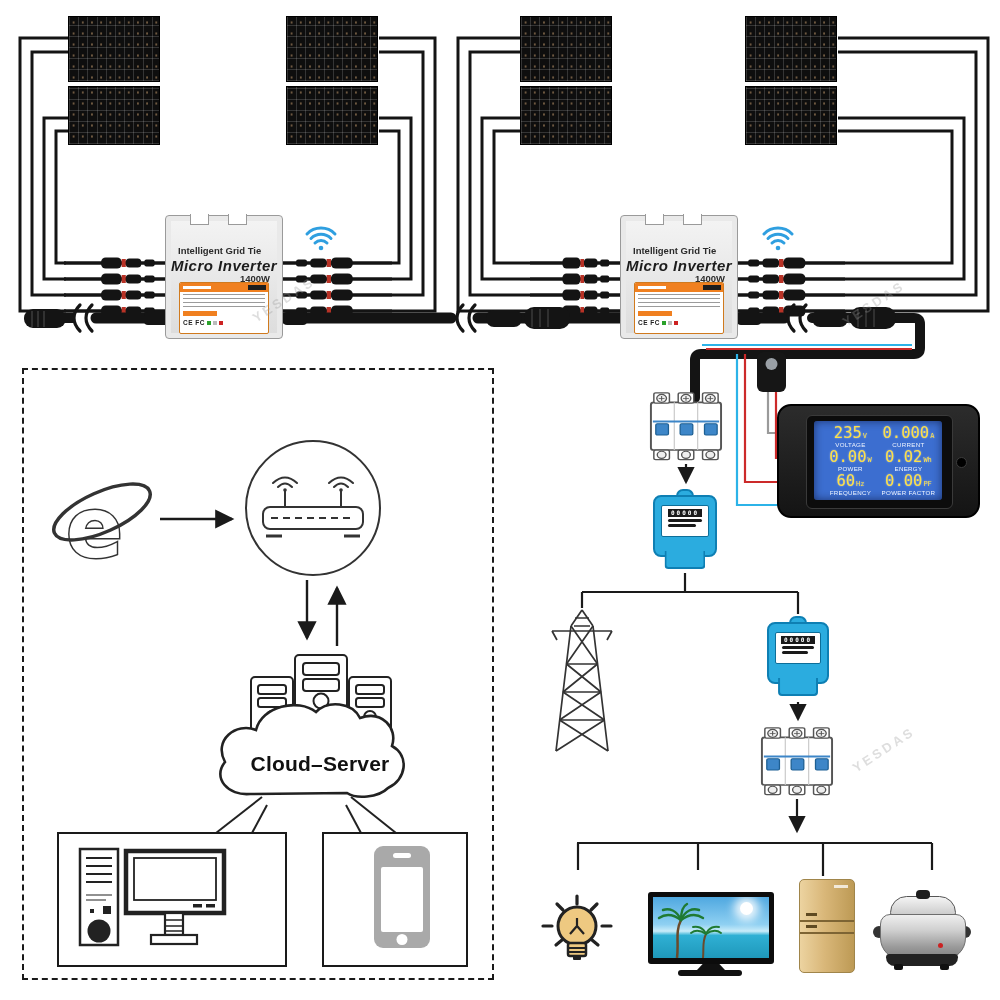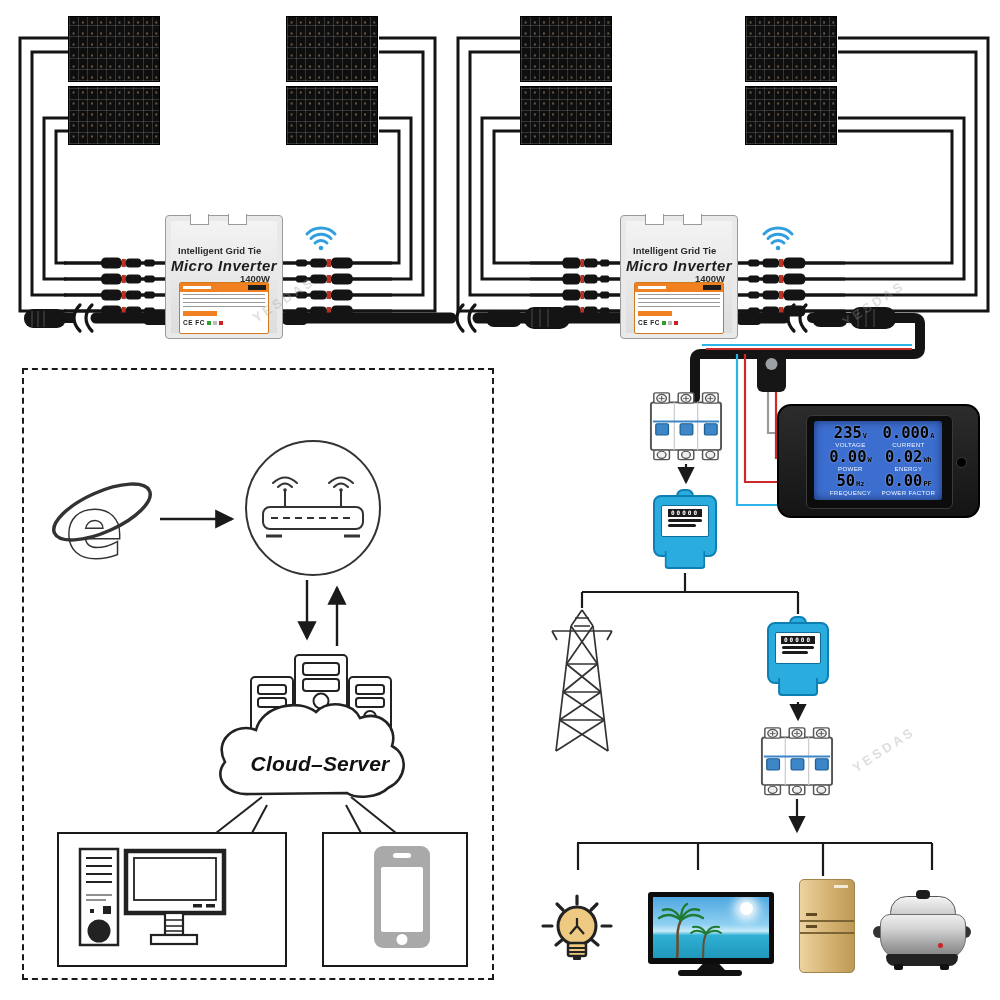--- a/index.html
+++ b/index.html
@@ -45,7 +45,7 @@
        border-radius:3px;box-shadow:inset 0 0 8px rgba(0,0,25,.55);display:grid;
        grid-template-columns:1.05fr .95fr;padding:5px 6px 2px;box-sizing:border-box;}
   .pm-cell{text-align:center;}
-  .pm-val{font-family:"DejaVu Sans Mono",monospace;font-weight:bold;font-size:15.5px;color:#000000;
+  .pm-val{font-family:"DejaVu Sans Mono",monospace;font-weight:normal;font-size:15.5px;color:#fde047;
        line-height:1.02;text-shadow:0 0 2px rgba(255,255,255,.5);white-space:nowrap;}
   .pm-val .u{font-size:7px;margin-left:1px;}
   .pm-lab{font-size:6.2px;color:#eef4ff;letter-spacing:.3px;line-height:1.1;}

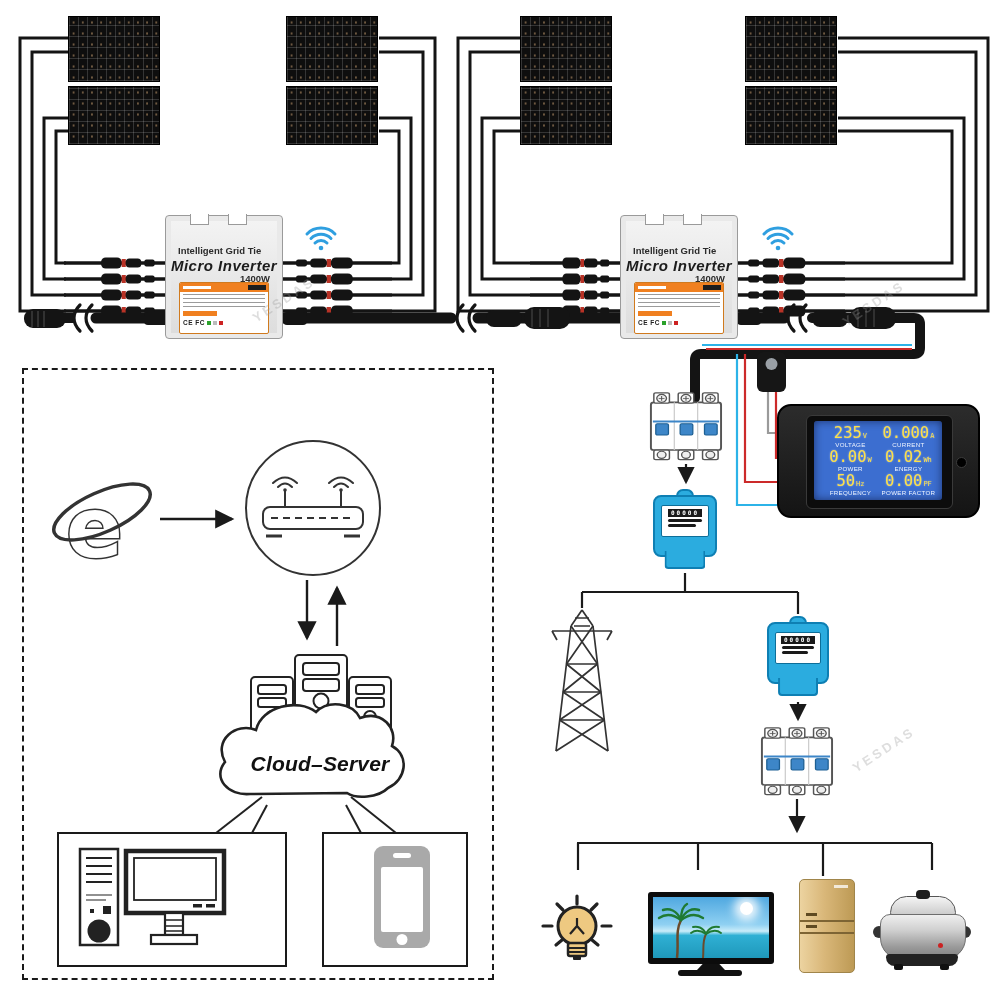--- a/index.html
+++ b/index.html
@@ -443,7 +443,7 @@
         <div class="pm-lab">ENERGY</div>
         </div>
       <div class="pm-cell">
-          <div class="pm-val"><span>50</span><span class="u">Hz</span></div>
+          <div class="pm-val"><span>60</span><span class="u">Hz</span></div>
         <div class="pm-lab">FREQUENCY</div>
         </div>
       <div class="pm-cell">

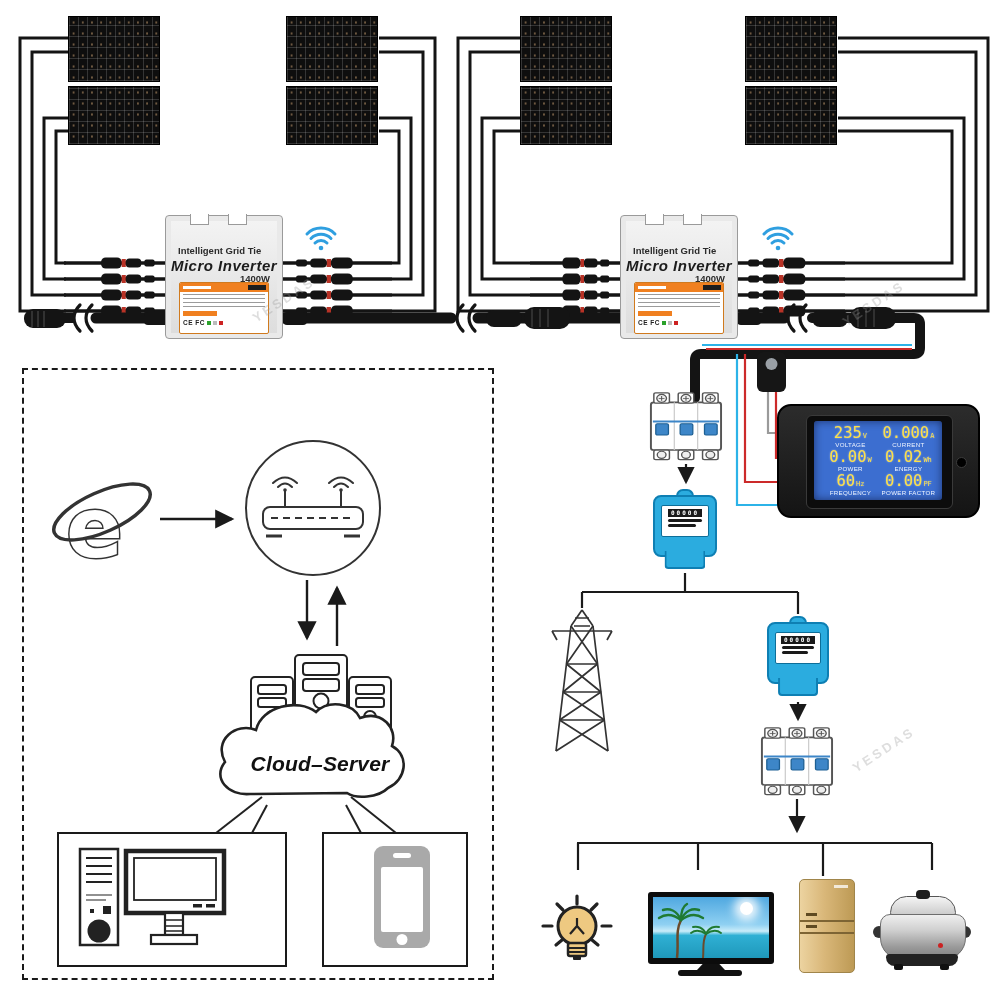--- a/index.html
+++ b/index.html
@@ -479,7 +479,7 @@
 
   <div class="c dashed-box" style="left:22px;top:368px;width:472px;height:612px;"></div>
 
-  <div class="c cloud-label" style="left:238px;top:752px;width:164px;font-style:italic;">Cloud–Server</div>
+  <div class="c cloud-label" style="left:238px;top:752px;width:164px;">Cloud–Server</div>
 
   <div class="c plain-box" style="left:57px;top:832px;width:230px;height:135px;"></div>
   <div class="c plain-box" style="left:322px;top:832px;width:146px;height:135px;"></div>

